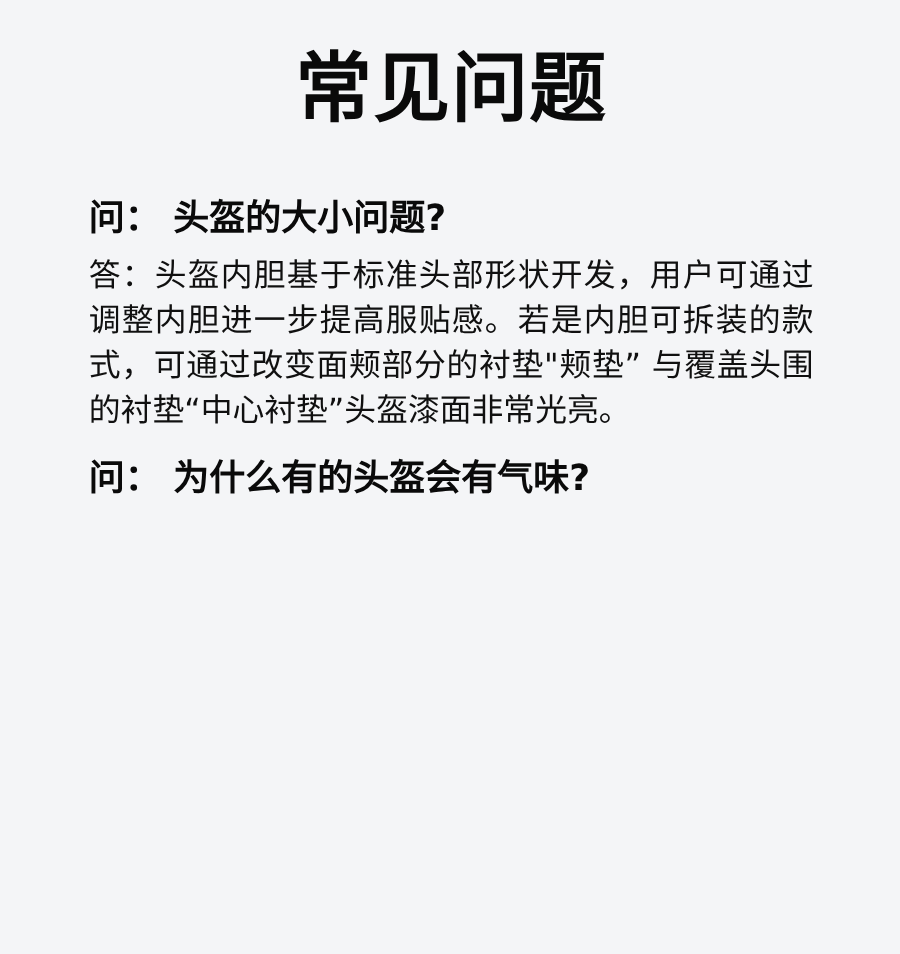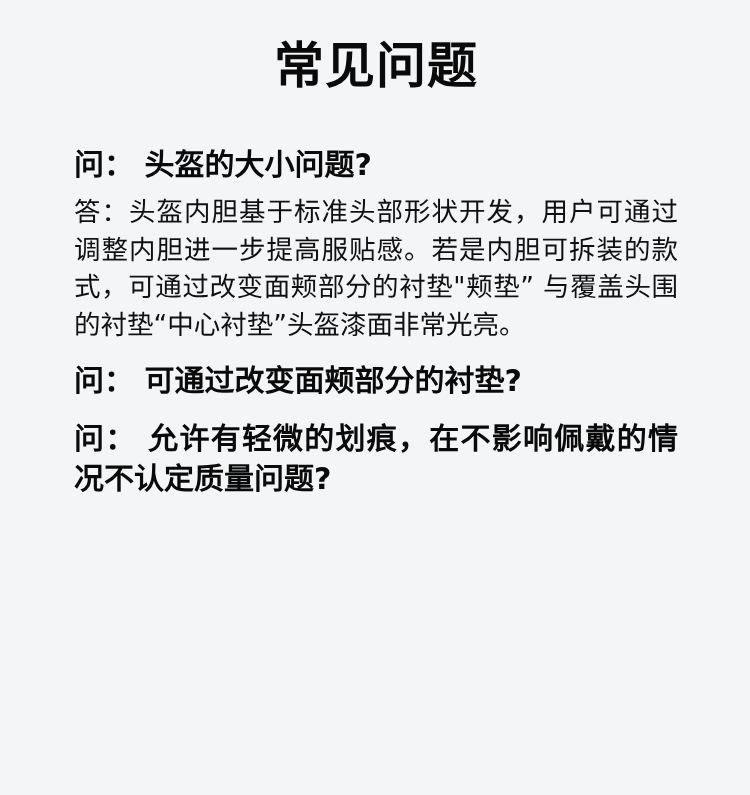--- a/index.html
+++ b/index.html
@@ -24,7 +24,7 @@
   .page-title {
     margin: 0 0 46px 0;
     text-align: center;
-    font-size: 50px;
+    font-size: 64px;
     line-height: 1.3;
     font-weight: 700;
     letter-spacing: 1px;

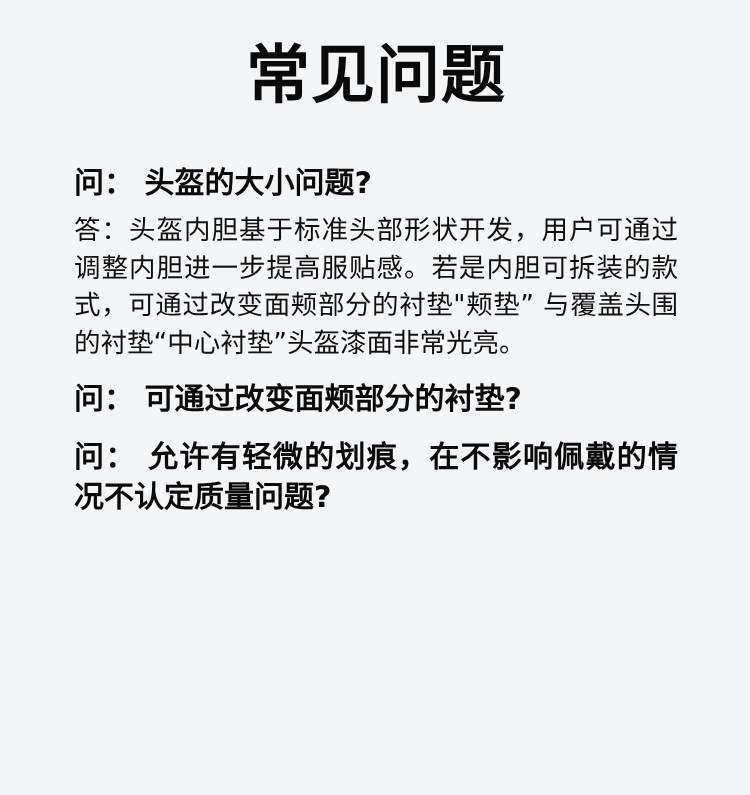--- a/index.html
+++ b/index.html
@@ -73,7 +73,7 @@
     </section>
 
     <section class="faq-item">
-      <h2 class="faq-question">问： 可通过改变面颊部分的衬垫?</h2>
+      <h2 class="faq-question">问： 为什么有的头盔会有气味?</h2>
     </section>
 
     <section class="faq-item">

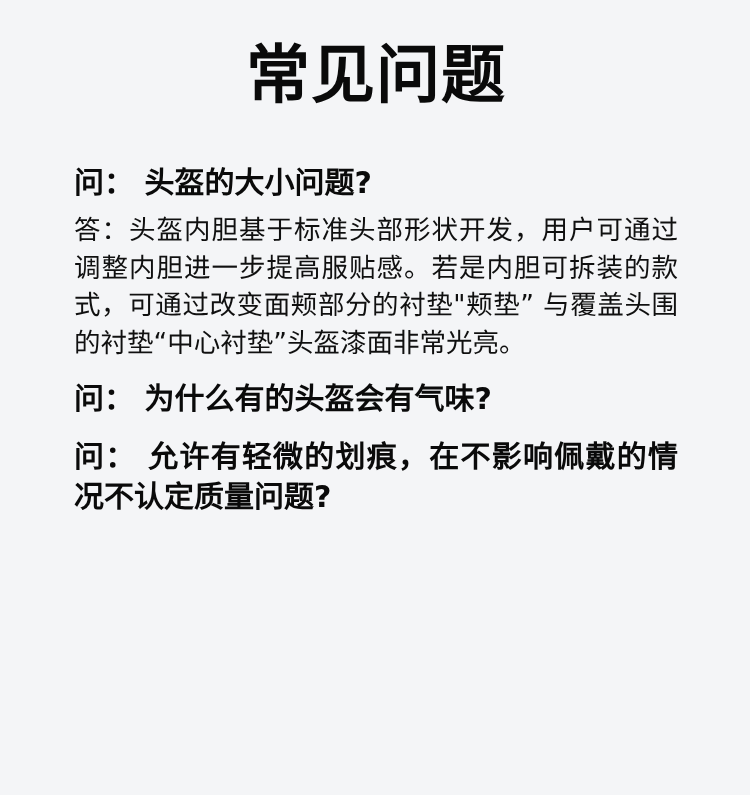--- a/index.html
+++ b/index.html
@@ -77,7 +77,6 @@
     </section>
 
     <section class="faq-item">
-      <h2 class="faq-question">问： 允许有轻微的划痕，在不影响佩戴的情况不认定质量问题?</h2>
     </section>
 
   </div>

